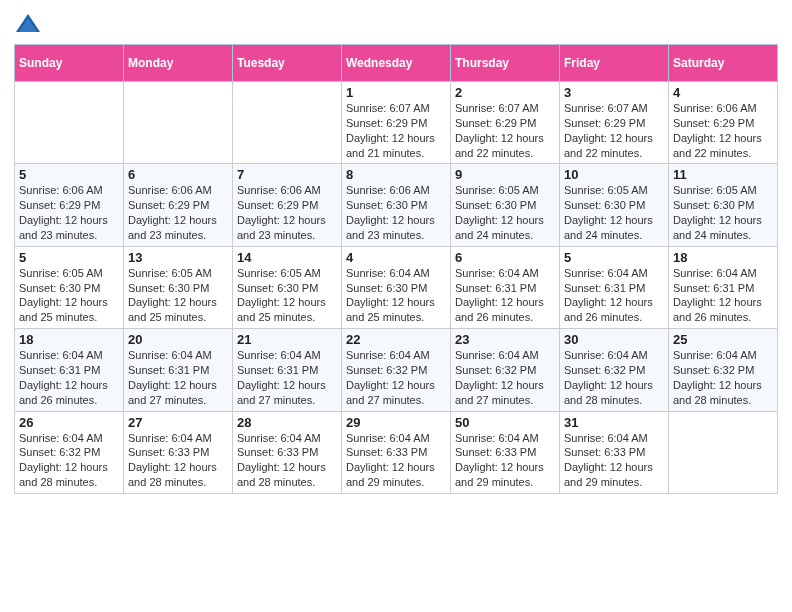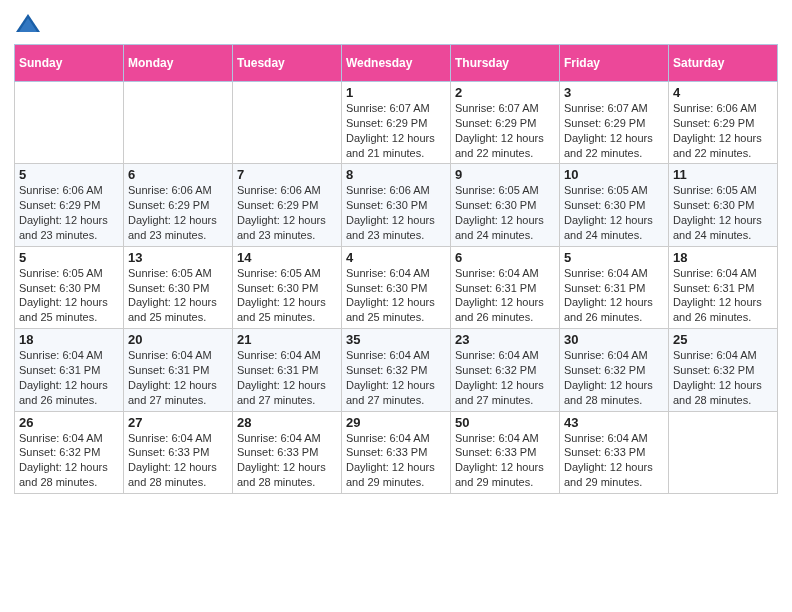--- a/index.html
+++ b/index.html
@@ -230,7 +230,7 @@
             <div class="day-info">Sunrise: 6:04 AM<br>Sunset: 6:31 PM<br>Daylight: 12 hours<br>and 27 minutes.</div>
           </td>
           <td>
-            <span class="day-num">35</span>
+            <span class="day-num">22</span>
             <div class="day-info">Sunrise: 6:04 AM<br>Sunset: 6:32 PM<br>Daylight: 12 hours<br>and 27 minutes.</div>
           </td>
           <td>

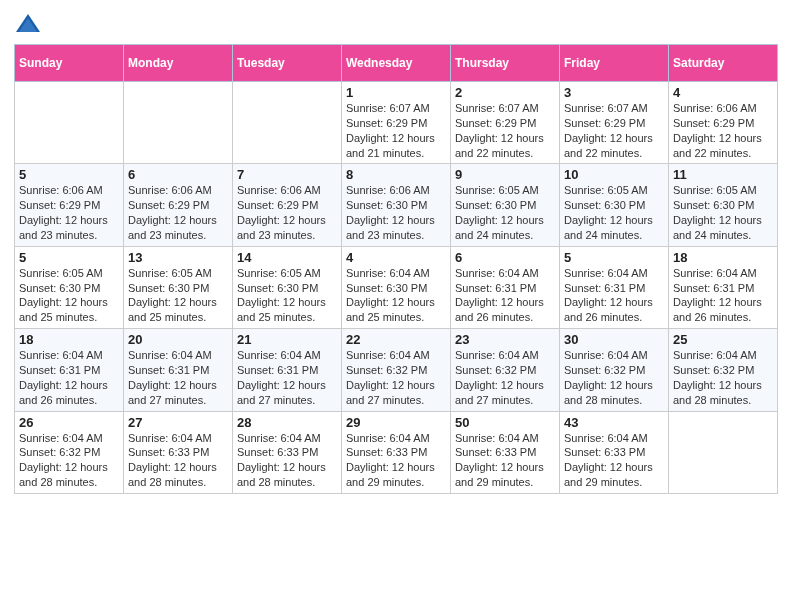--- a/index.html
+++ b/index.html
@@ -268,7 +268,7 @@
             <div class="day-info">Sunrise: 6:04 AM<br>Sunset: 6:33 PM<br>Daylight: 12 hours<br>and 29 minutes.</div>
           </td>
           <td>
-            <span class="day-num">43</span>
+            <span class="day-num">31</span>
             <div class="day-info">Sunrise: 6:04 AM<br>Sunset: 6:33 PM<br>Daylight: 12 hours<br>and 29 minutes.</div>
           </td>
           <td class="empty-cell"></td>

